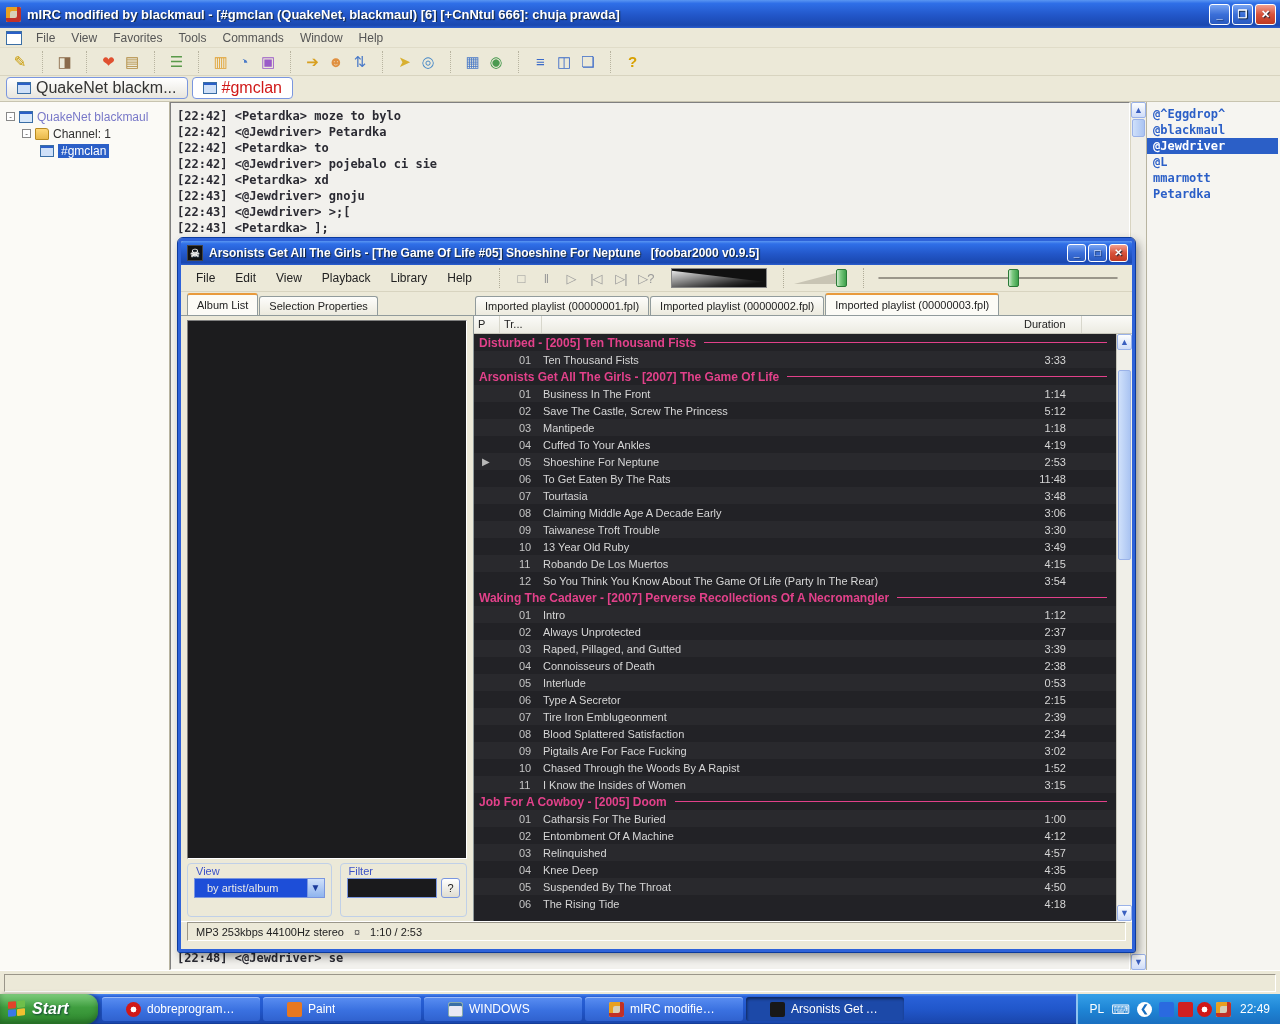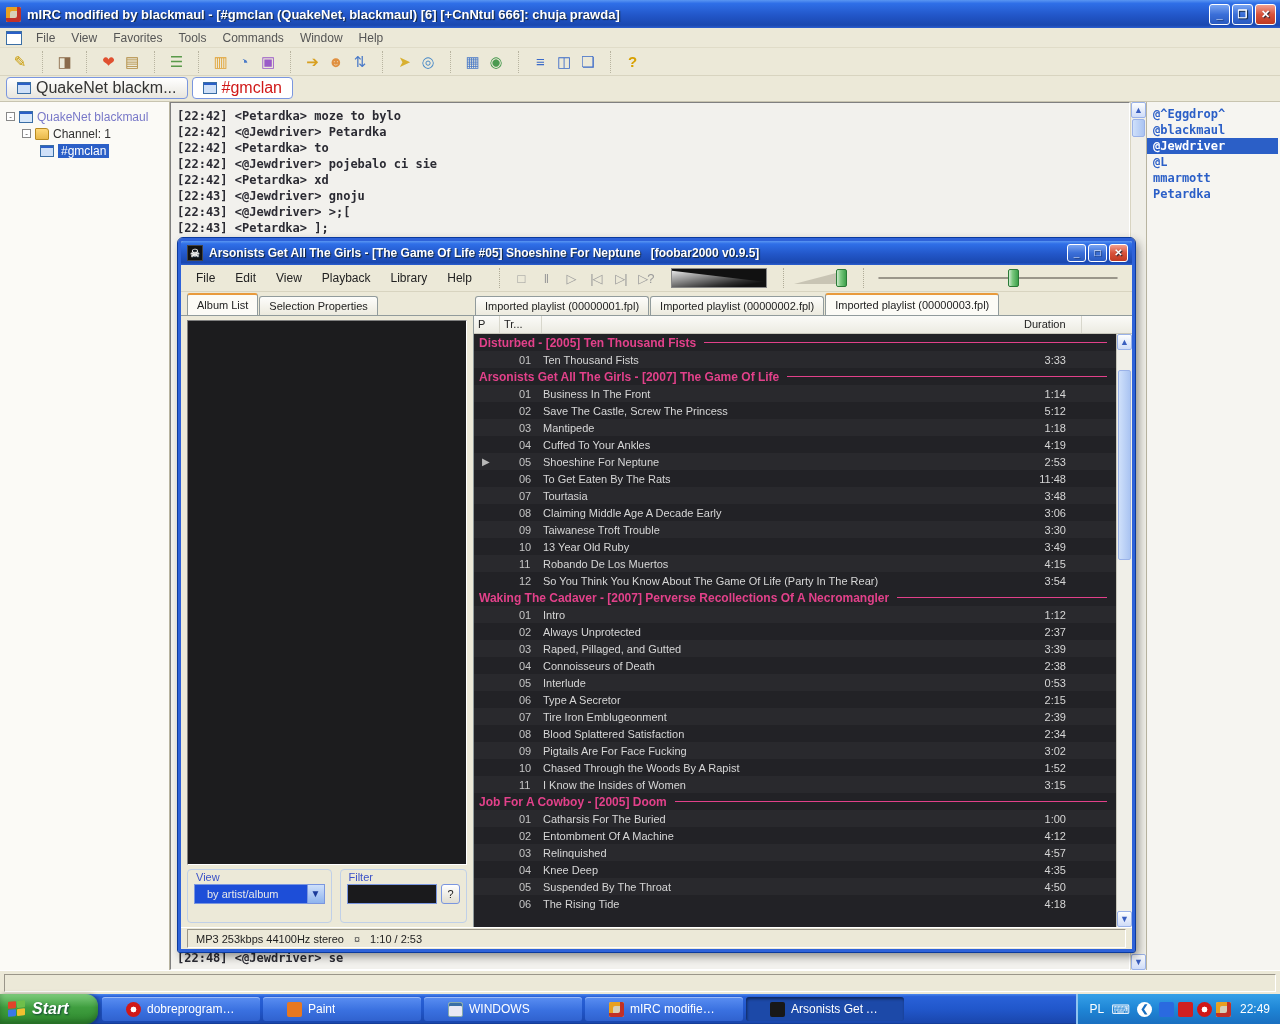--- a/index.html
+++ b/index.html
@@ -153,7 +153,7 @@
   .pl-scroll{position:absolute;right:0;top:18px;bottom:0;width:16px;background:#f0efe8;border-left:1px solid #c8c7bc;
     display:flex;flex-direction:column;justify-content:space-between;align-items:center;}
   .pl-sb-thumb{position:absolute;right:1px;top:36px;height:190px;width:13px;}
-  .fb-status{height:22px;background:var(--xp-face);border-top:1px solid #fff;display:flex;align-items:center;padding:0 6px;gap:10px;font-size:11px;color:#222;}
+  .fb-status{height:28px;background:var(--xp-face);border-top:1px solid #fff;display:flex;align-items:flex-start;padding:0 6px;gap:10px;font-size:11px;color:#222;}
   .fb-status .pane{border:1px solid;border-color:#9a968a #fff #fff #9a968a;padding:2px 8px;display:flex;gap:10px;align-items:center;flex:1;height:19px;}
   .status-sep{color:#555;}
 

